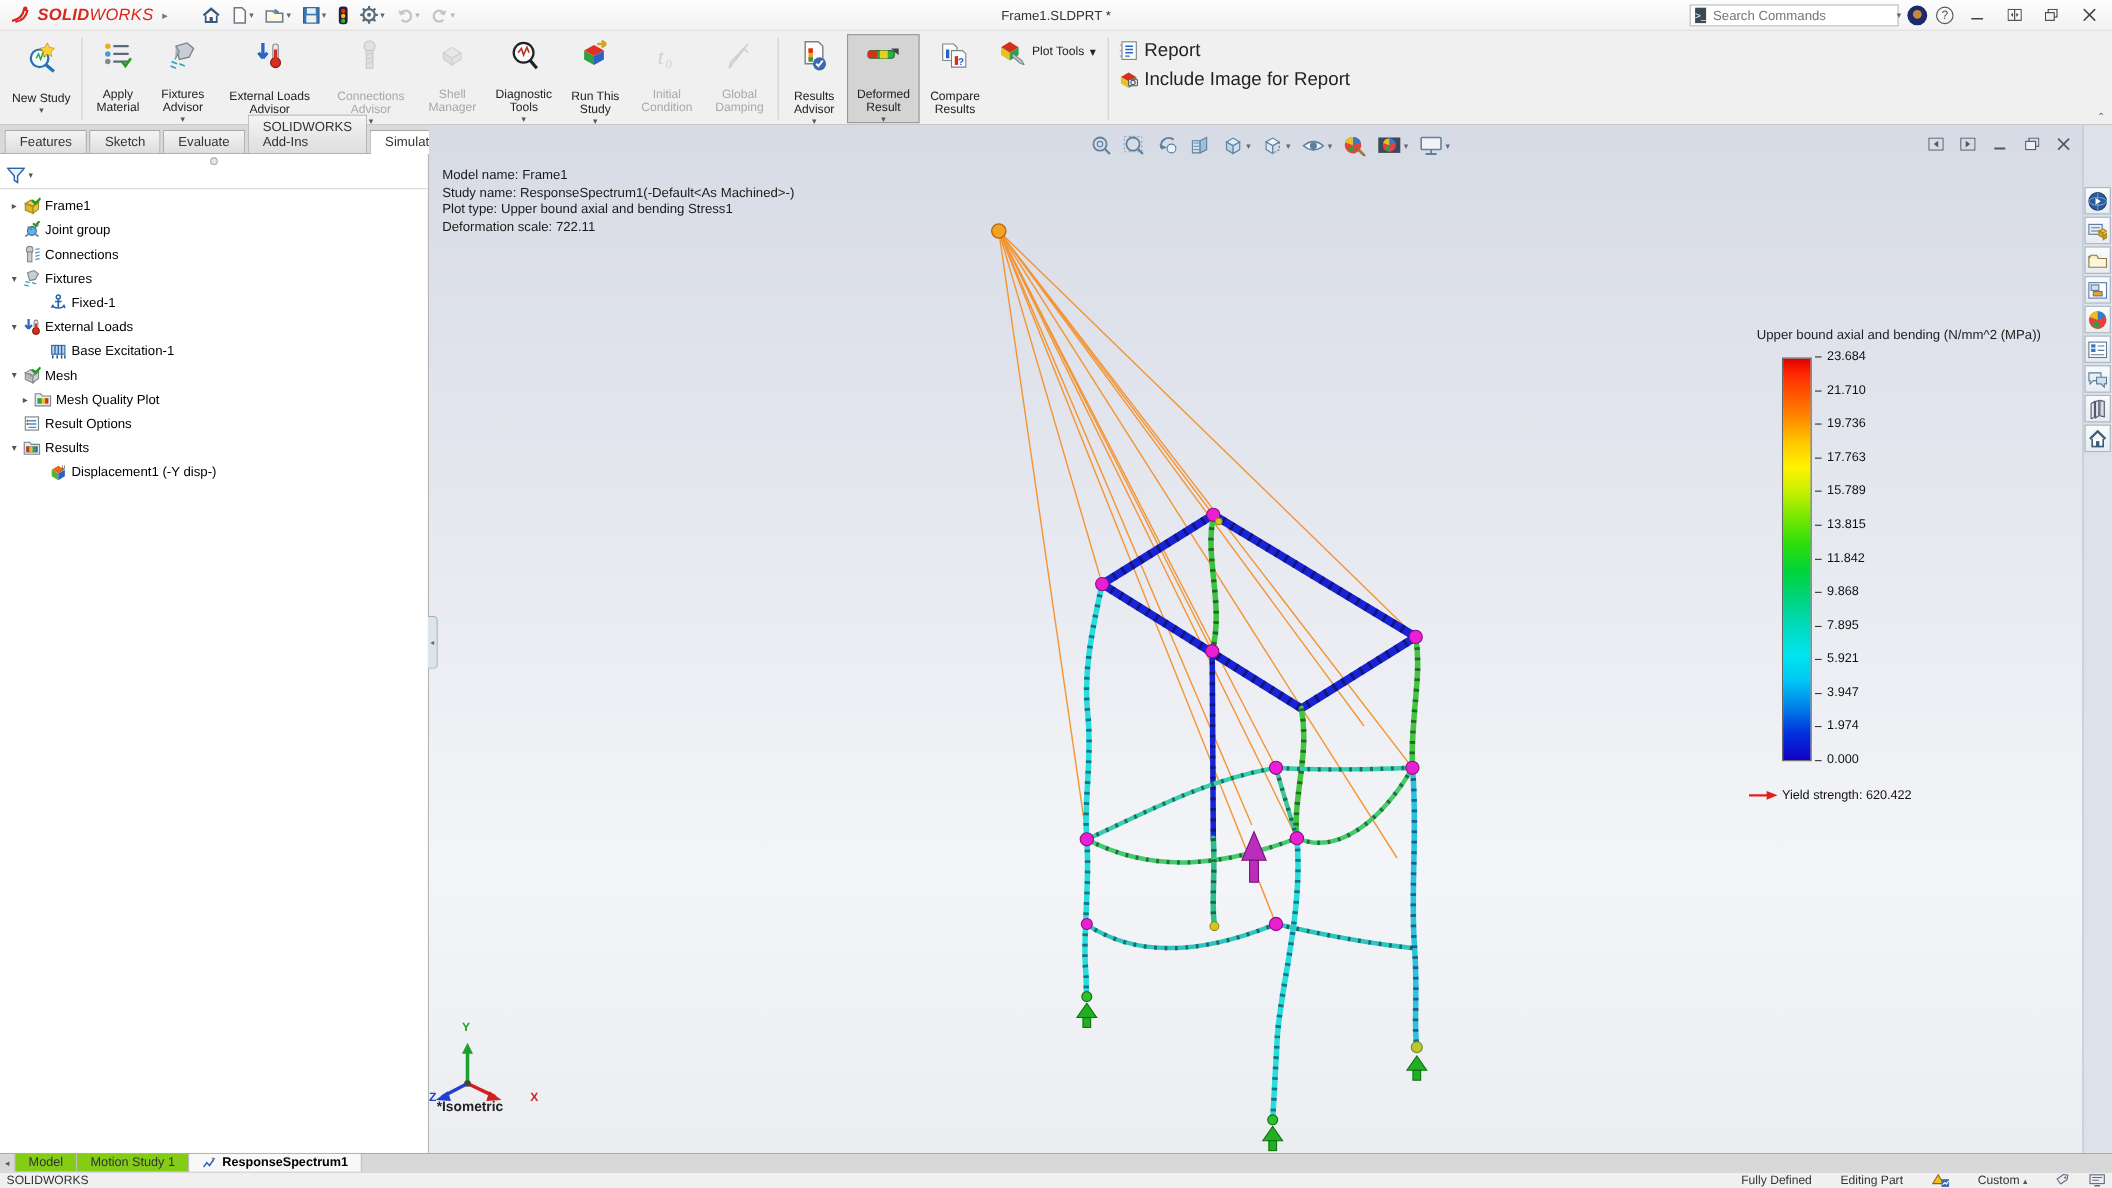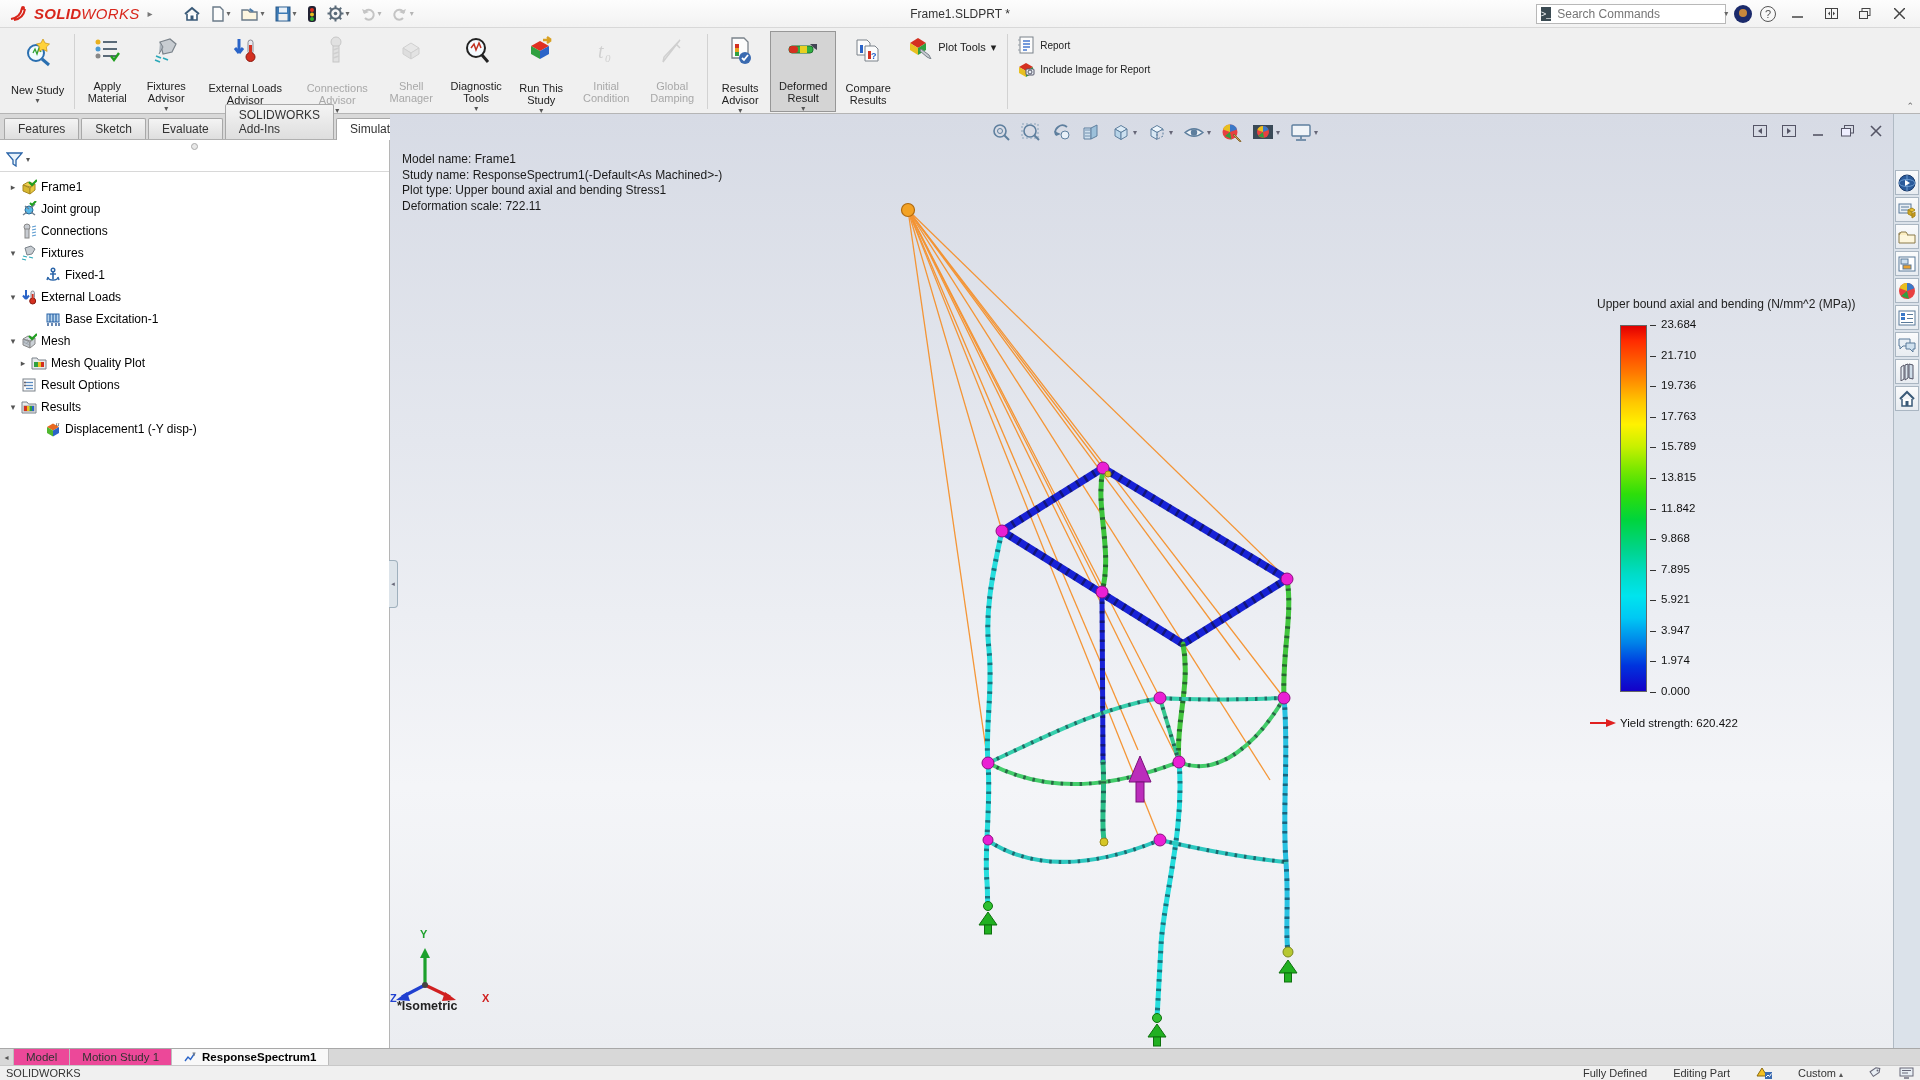--- a/index.html
+++ b/index.html
@@ -42,7 +42,7 @@
   .rbtn.act{background:#d4d4d4;border:1px solid #979797;}
   .rsep{width:1px;background:#d2d2d2;margin:4px 3px;}
   .rside{display:flex;flex-direction:column;justify-content:flex-start;gap:6px;padding:6px 6px;}
-  .rrow{display:flex;align-items:center;gap:5px;font-size:10px;color:#222;}
+  .rrow{display:flex;align-items:center;gap:5px;font-size:17px;color:#222;}
   .plotbtn{display:flex;align-items:center;gap:5px;padding:0 6px;margin:4px 2px;height:26px;align-self:flex-start;font-size:11px;}
   .ribbon-collapse{position:absolute;right:6px;bottom:2px;font-size:9px;color:#666;}
 

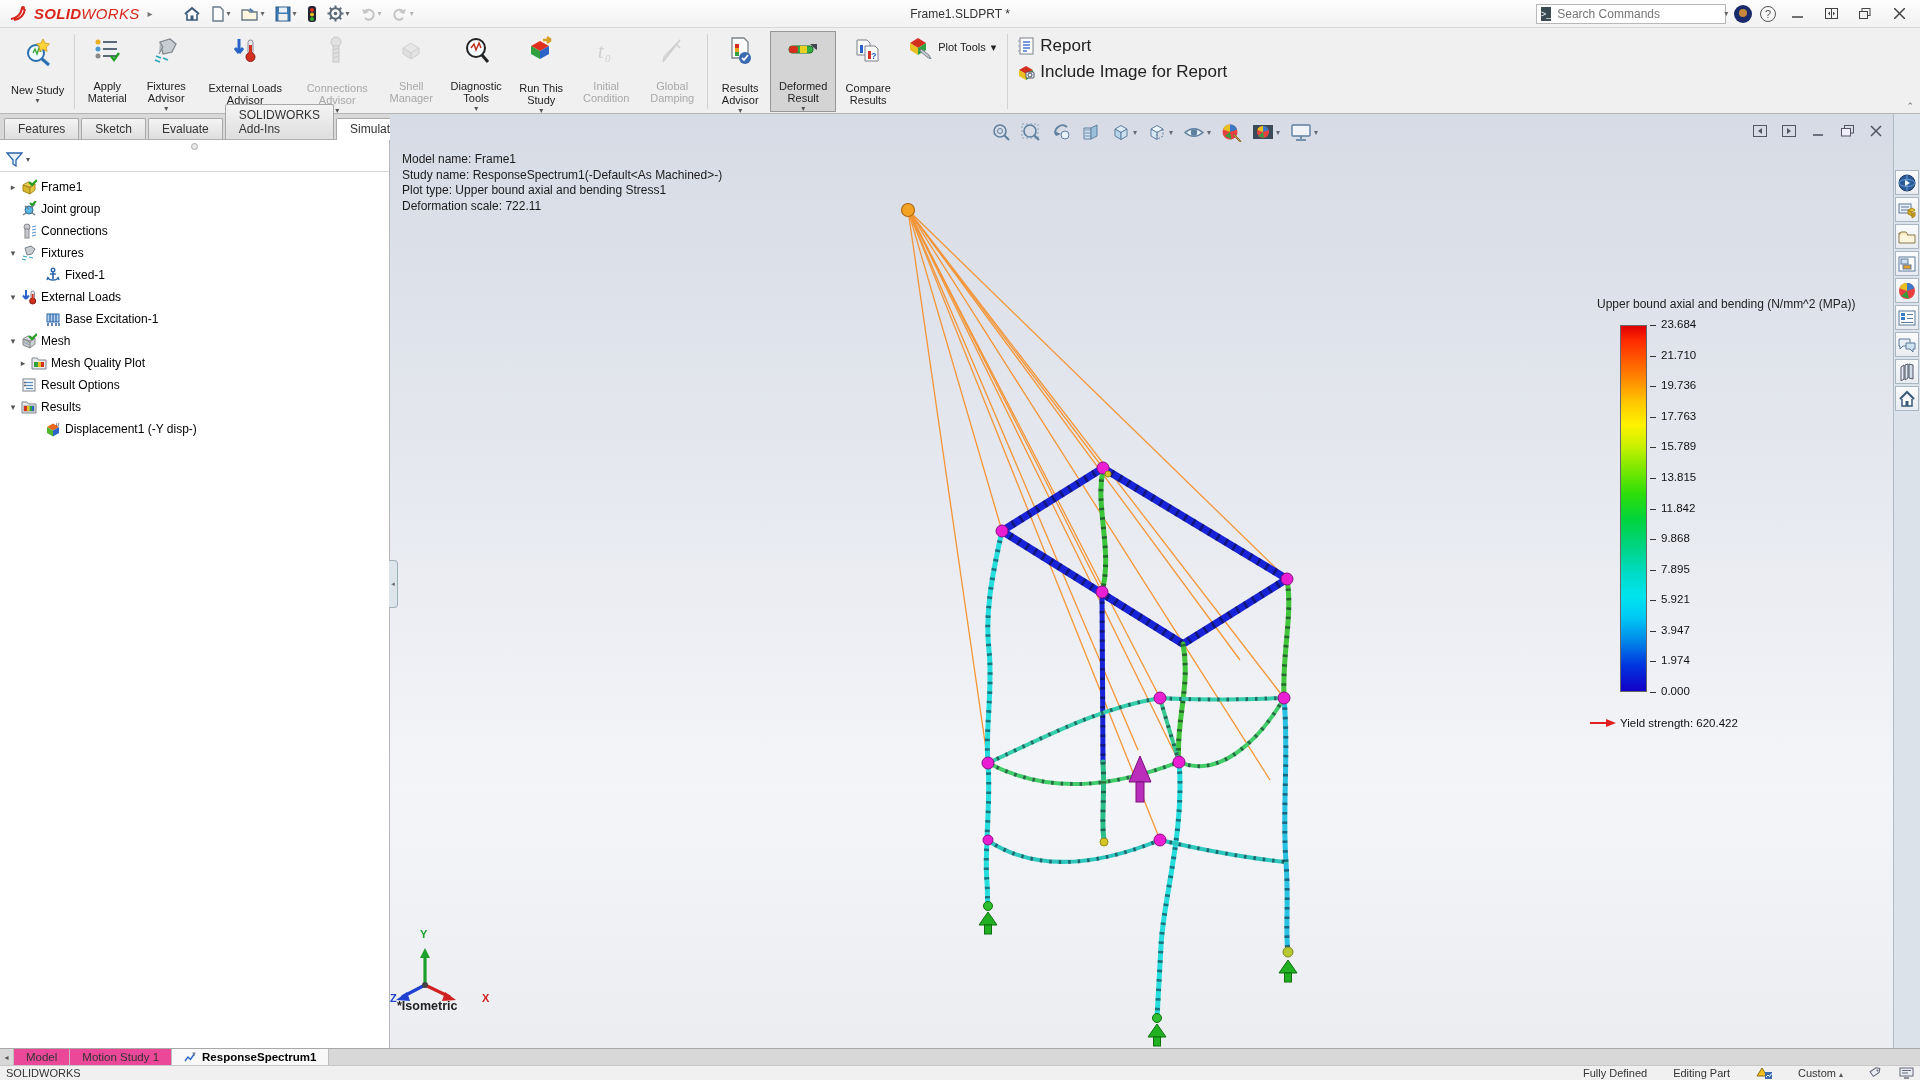--- a/index.html
+++ b/index.html
@@ -102,7 +102,7 @@
   
   .sheettabs{height:17px;background:#d8d8d8;border-top:1px solid #a8a8a8;display:flex;align-items:stretch;font-size:11.5px;}
   .stnav{width:14px;display:flex;align-items:center;justify-content:center;font-size:8px;color:#555;border-right:1px solid #bdbdbd;}
-  .stab{display:flex;align-items:center;gap:4px;padding:0 12px;color:#333;border-right:1px solid #bdbdbd;background:#ec4899;}
+  .stab{display:flex;align-items:center;gap:4px;padding:0 12px;color:#333;border-right:1px solid #bdbdbd;background:#84cc16;}
   .stab.active{background:#f8f8f8;font-weight:bold;color:#000;}
   .statusbar{height:15px;background:#f0f0f0;border-top:1px solid #c8c8c8;display:flex;align-items:center;
     font-size:11px;color:#333;padding:0 6px;gap:26px;}

